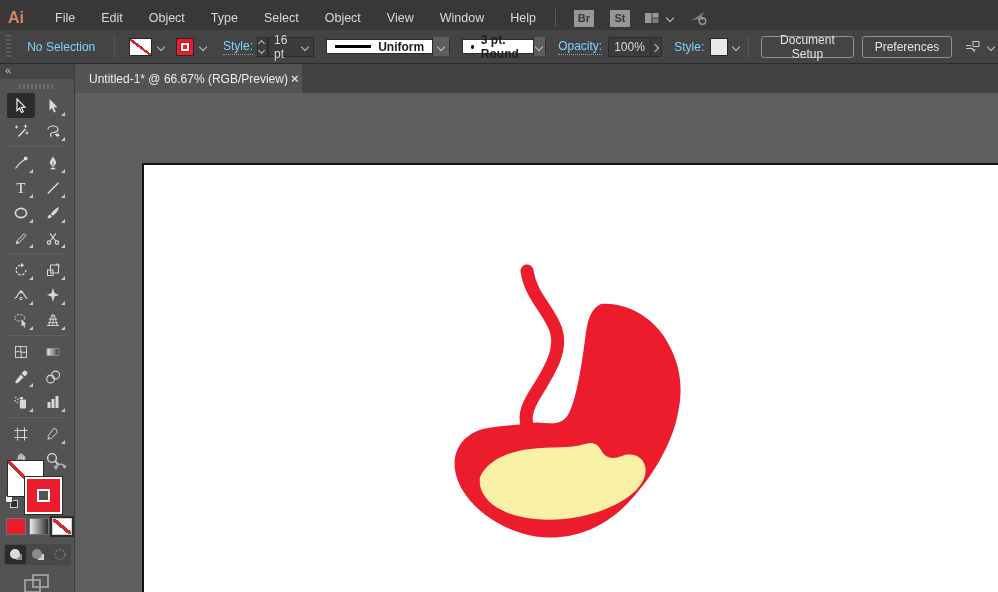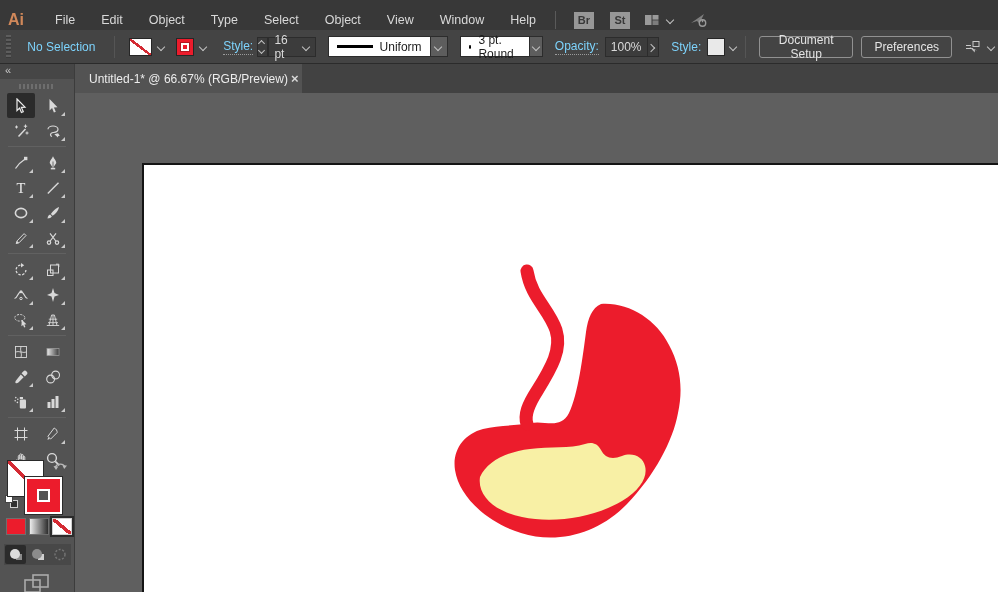--- a/index.html
+++ b/index.html
@@ -9,7 +9,7 @@
 
   
   .menubar { position:absolute; left:0; top:0; width:998px; height:41px; background:#383838;
-             border-bottom:1px solid #fde047; display:flex; align-items:center; padding:0 8px; }
+             border-bottom:5px solid #fde047; display:flex; align-items:center; padding:0 8px; }
   .ai-logo { font-weight:bold; font-size:16px; color:var(--logo-orange,#D0885A); margin-right:18px; letter-spacing:0; }
   .menu-items { display:flex; align-items:center; }
   .menu-item { color:#D9D9D9; font-size:12.5px; padding:0 13px; height:30px; line-height:30px; cursor:default; }

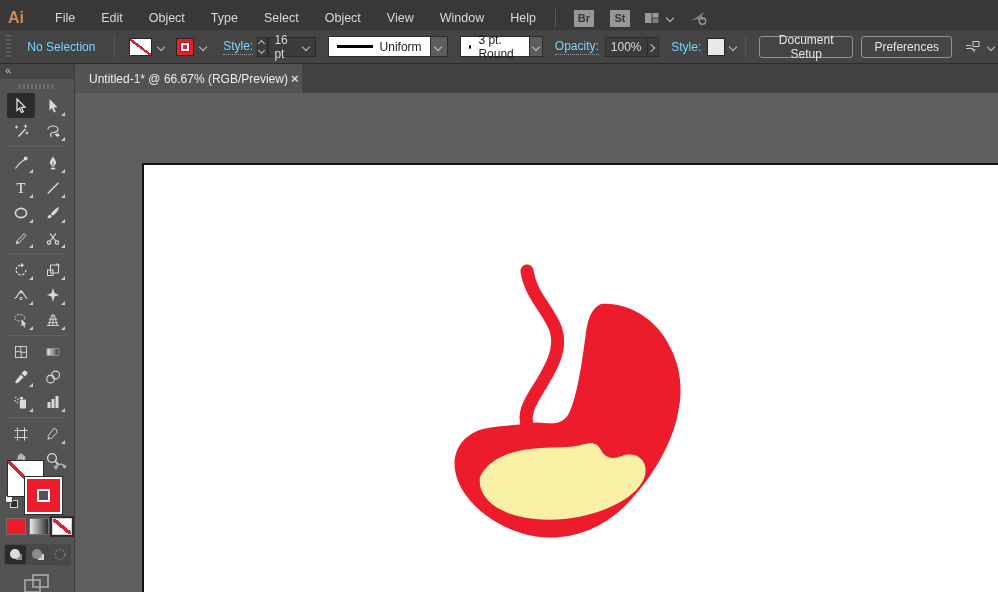--- a/index.html
+++ b/index.html
@@ -43,8 +43,8 @@
   .field { height:20px; background:#3c3c3c; border:1px solid #2c2c2c; color:#DADADA; font-size:12px;
            display:flex; align-items:center; padding:0 5px; gap:6px; }
   .field .chev { margin-left:auto; }
-  .white-widget { height:21px; background:#fff; border:1px solid #2c2c2c; display:flex; align-items:center;
-                  color:#1d1d1d; font-size:12px; }
+  .white-widget { height:15px; background:#fff; border:1px solid #2c2c2c; display:flex; align-items:center;
+                  color:#1d1d1d; font-size:12px;font-weight:bold; }
   .ww-body { display:flex; align-items:center; gap:7px; padding:0 8px; }
   .ww-line { width:36px; height:3px; background:#000; }
   .ww-dot { width:4px; height:4px; background:#000; border-radius:50%; }

